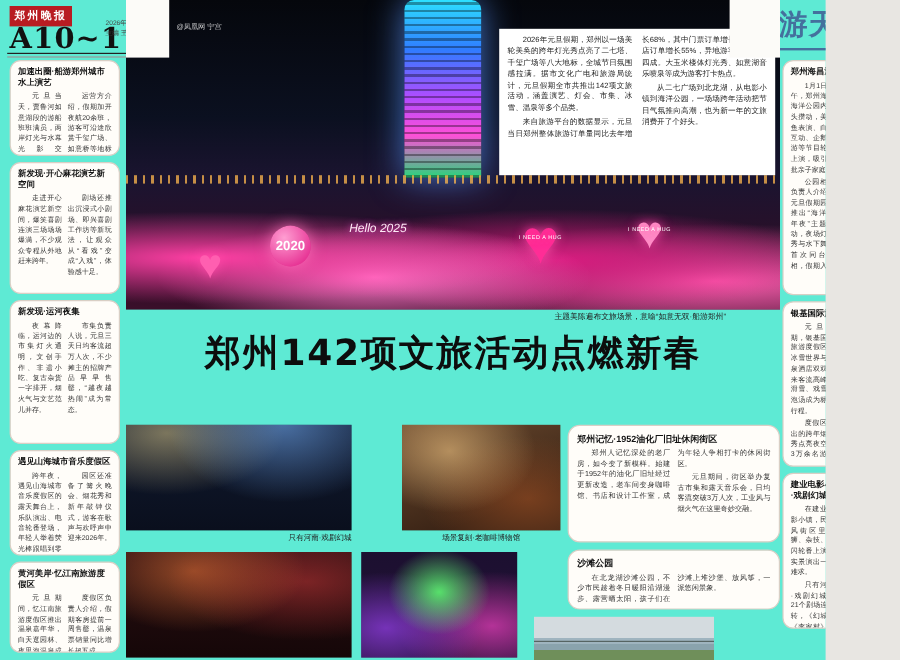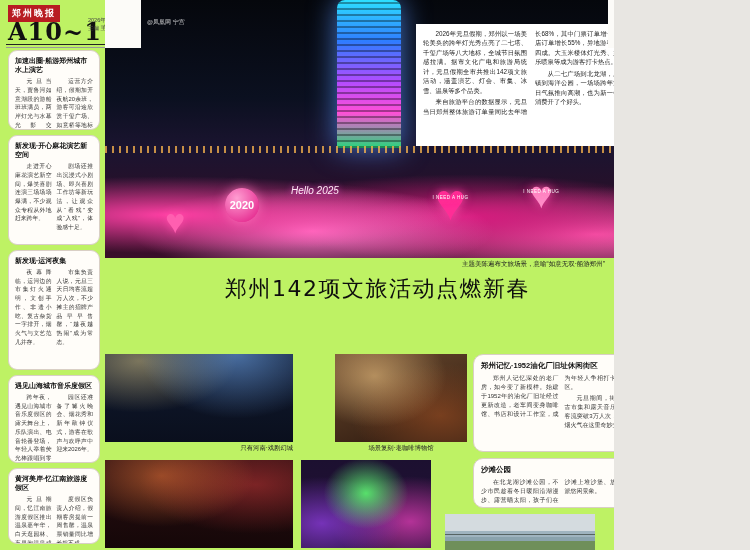--- a/index.html
+++ b/index.html
@@ -3,7 +3,7 @@
 <meta charset="utf-8">
 <style>
   html,body{margin:0;padding:0;background:#e8e6e2;}
-  .page{position:relative;width:614px;height:550px;background:#bef264;overflow:hidden;
+  .page{position:relative;width:688px;height:550px;background:#5eead4;overflow:hidden;
         font-family:"Liberation Sans",sans-serif;color:#222;}
   
   .masthead{position:absolute;left:8px;top:5px;width:132px;height:40px;}

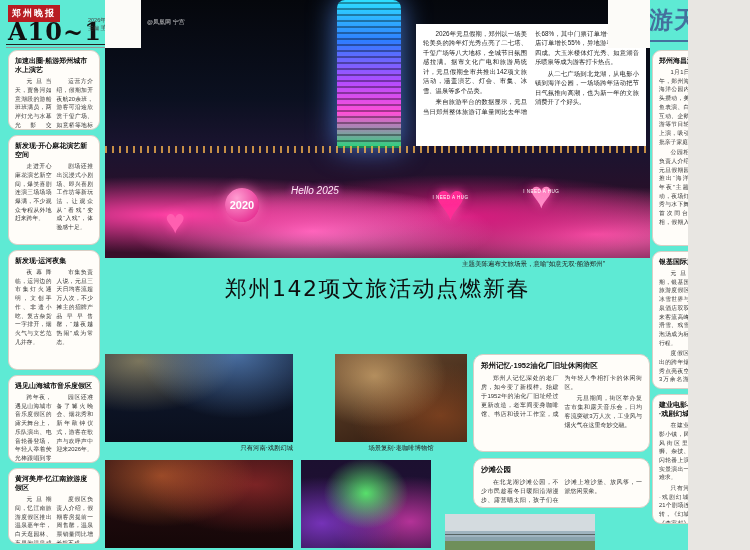--- a/index.html
+++ b/index.html
@@ -56,7 +56,7 @@
   
   .headline{position:absolute;left:105px;top:274px;width:545px;text-align:center;}
   .kicker{font-size:11.5px;color:#3a3a3a;letter-spacing:2px;margin-bottom:4px;}
-  .title{font-size:22px;font-weight:400;color:#0d0d0d;letter-spacing:1.5px;font-family:"DejaVu Sans",sans-serif;}
+  .title{font-size:30px;font-weight:700;color:#0d0d0d;letter-spacing:1.5px;font-family:"DejaVu Sans",sans-serif;}
   
   .mid{position:absolute;left:105px;top:354px;width:545px;height:212px;}
   .ph{position:absolute;overflow:hidden;}

